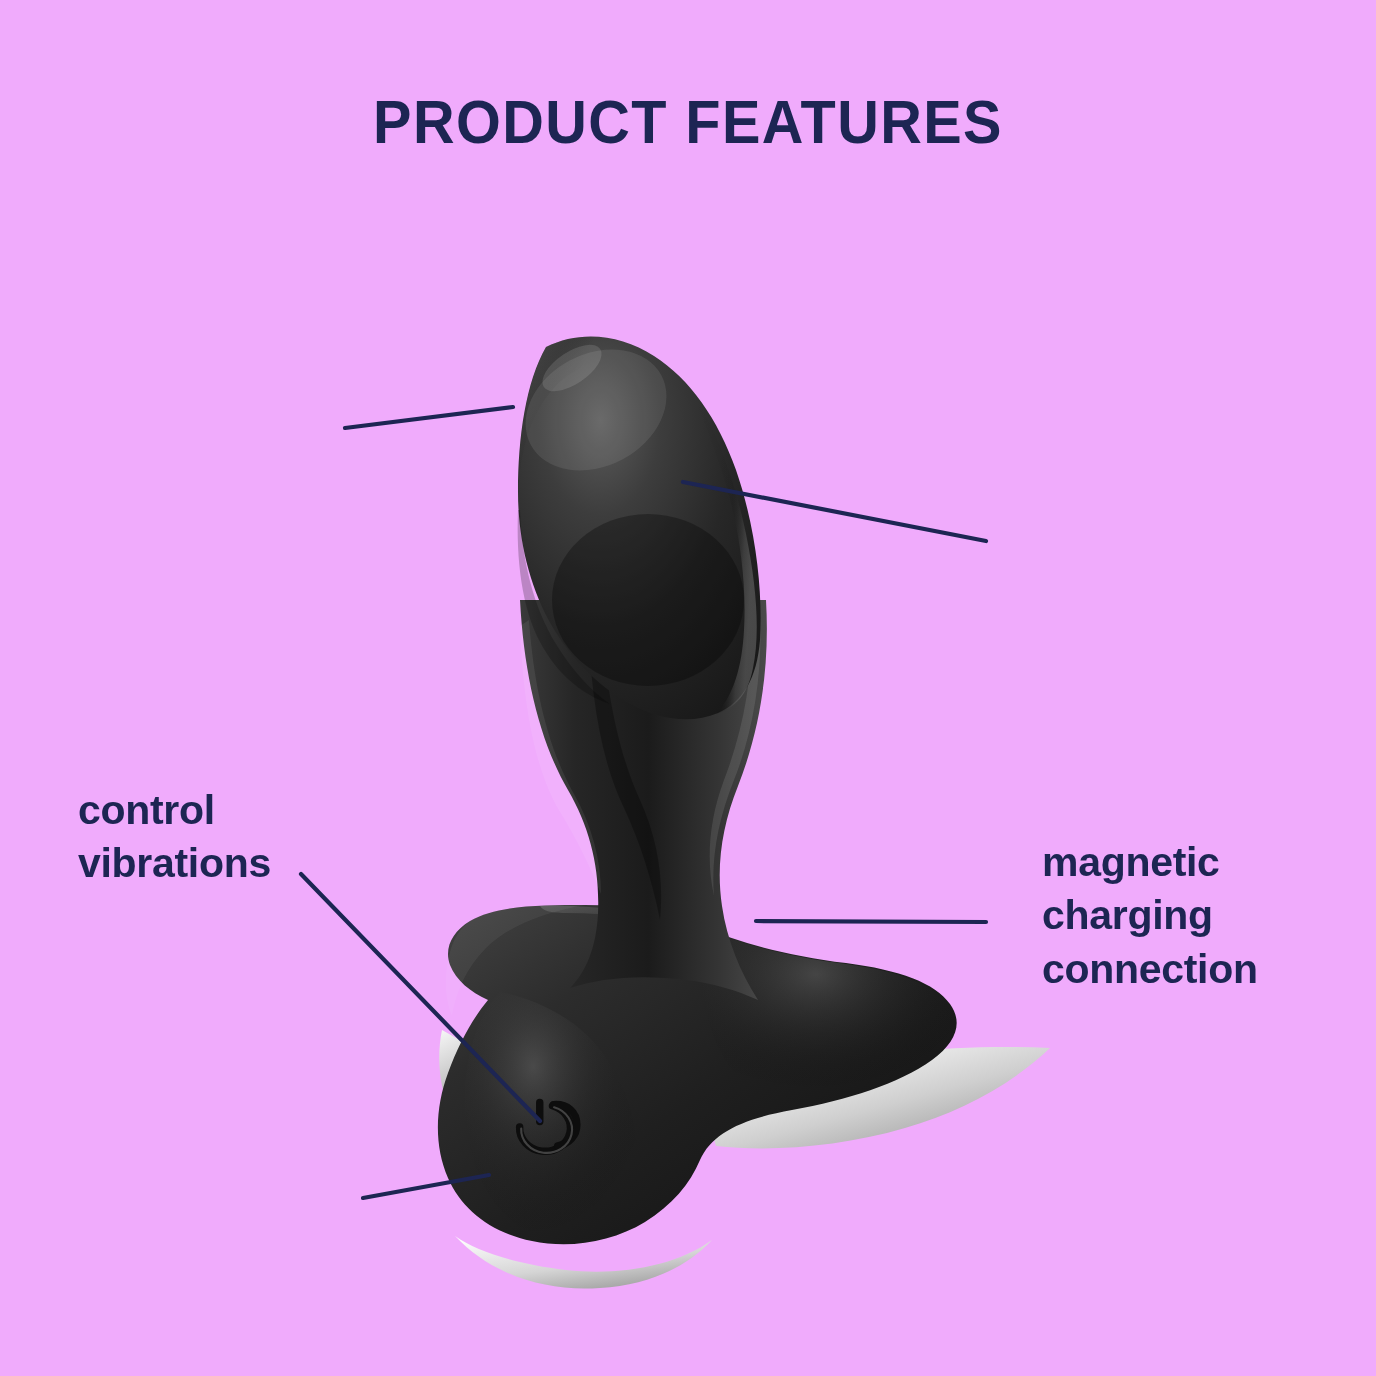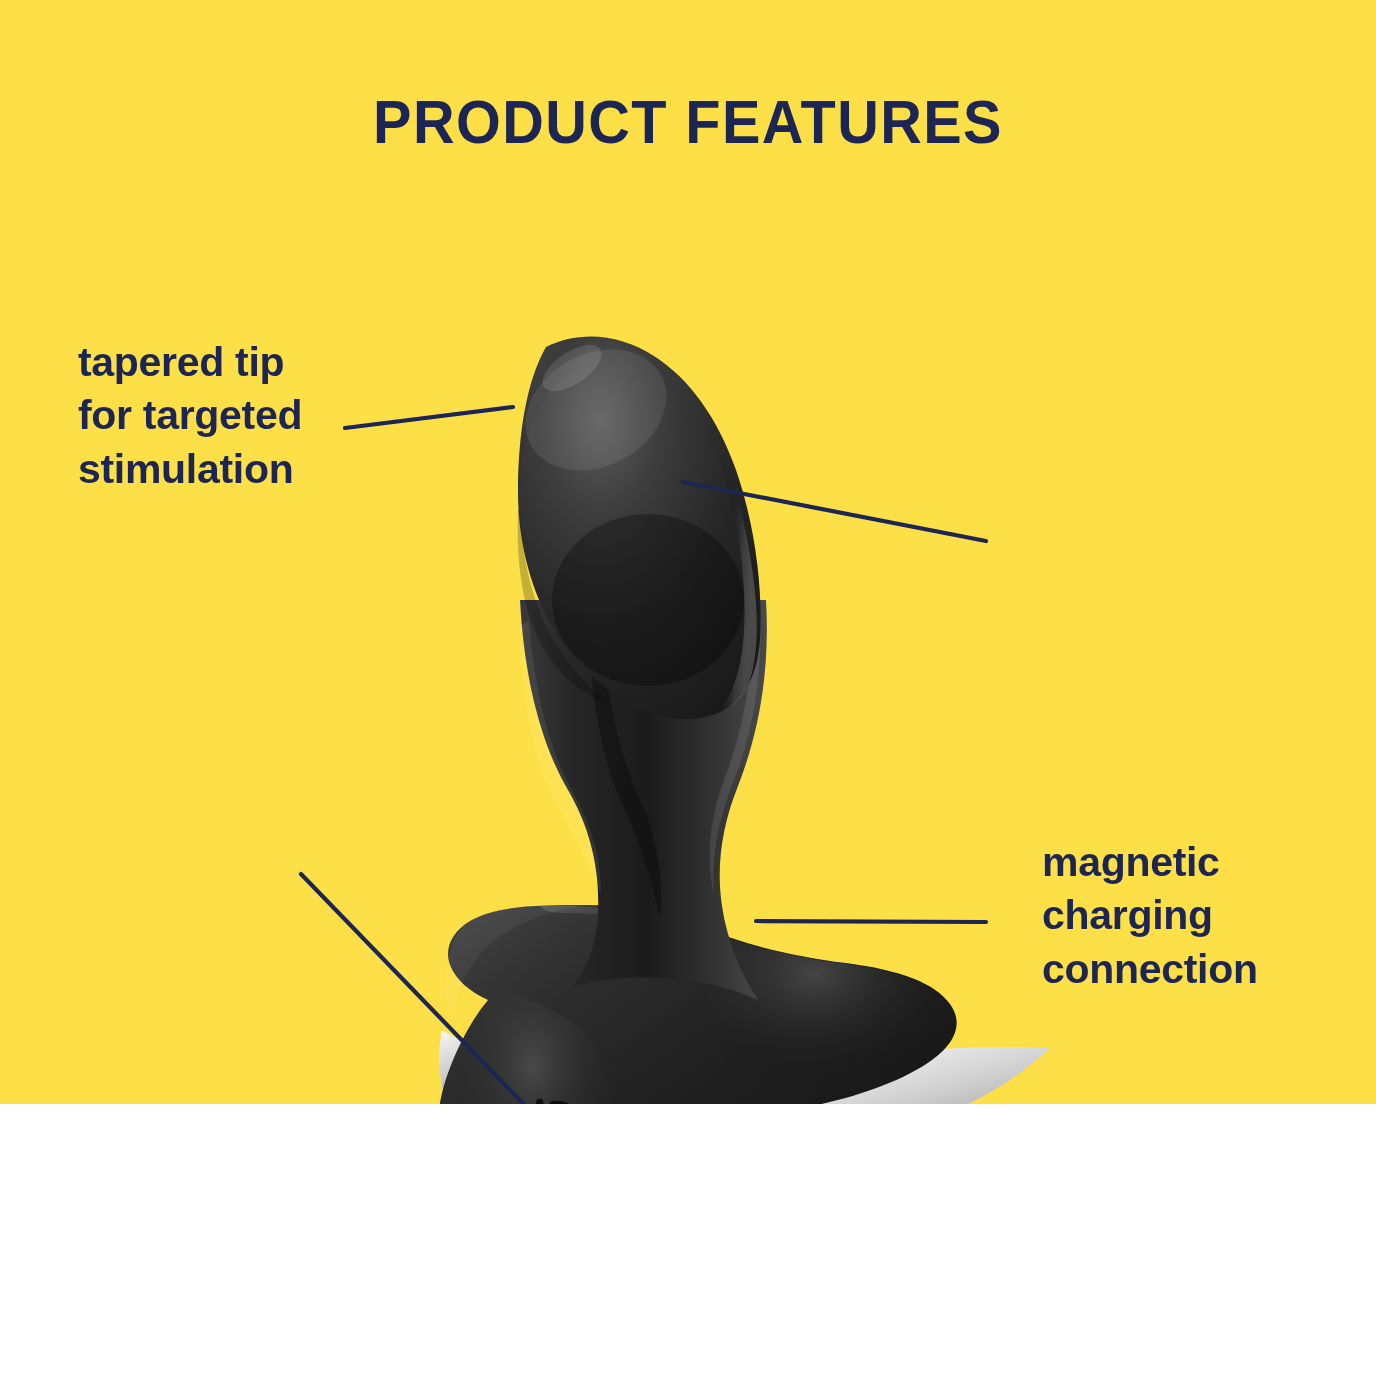--- a/index.html
+++ b/index.html
@@ -13,8 +13,8 @@
   #page {
     position: relative;
     width: 1376px;
-    height: 1104px;
-    background: #fde047;
+    height: 1376px;
+    background: #f0abfc;
     overflow: hidden;
   }
 

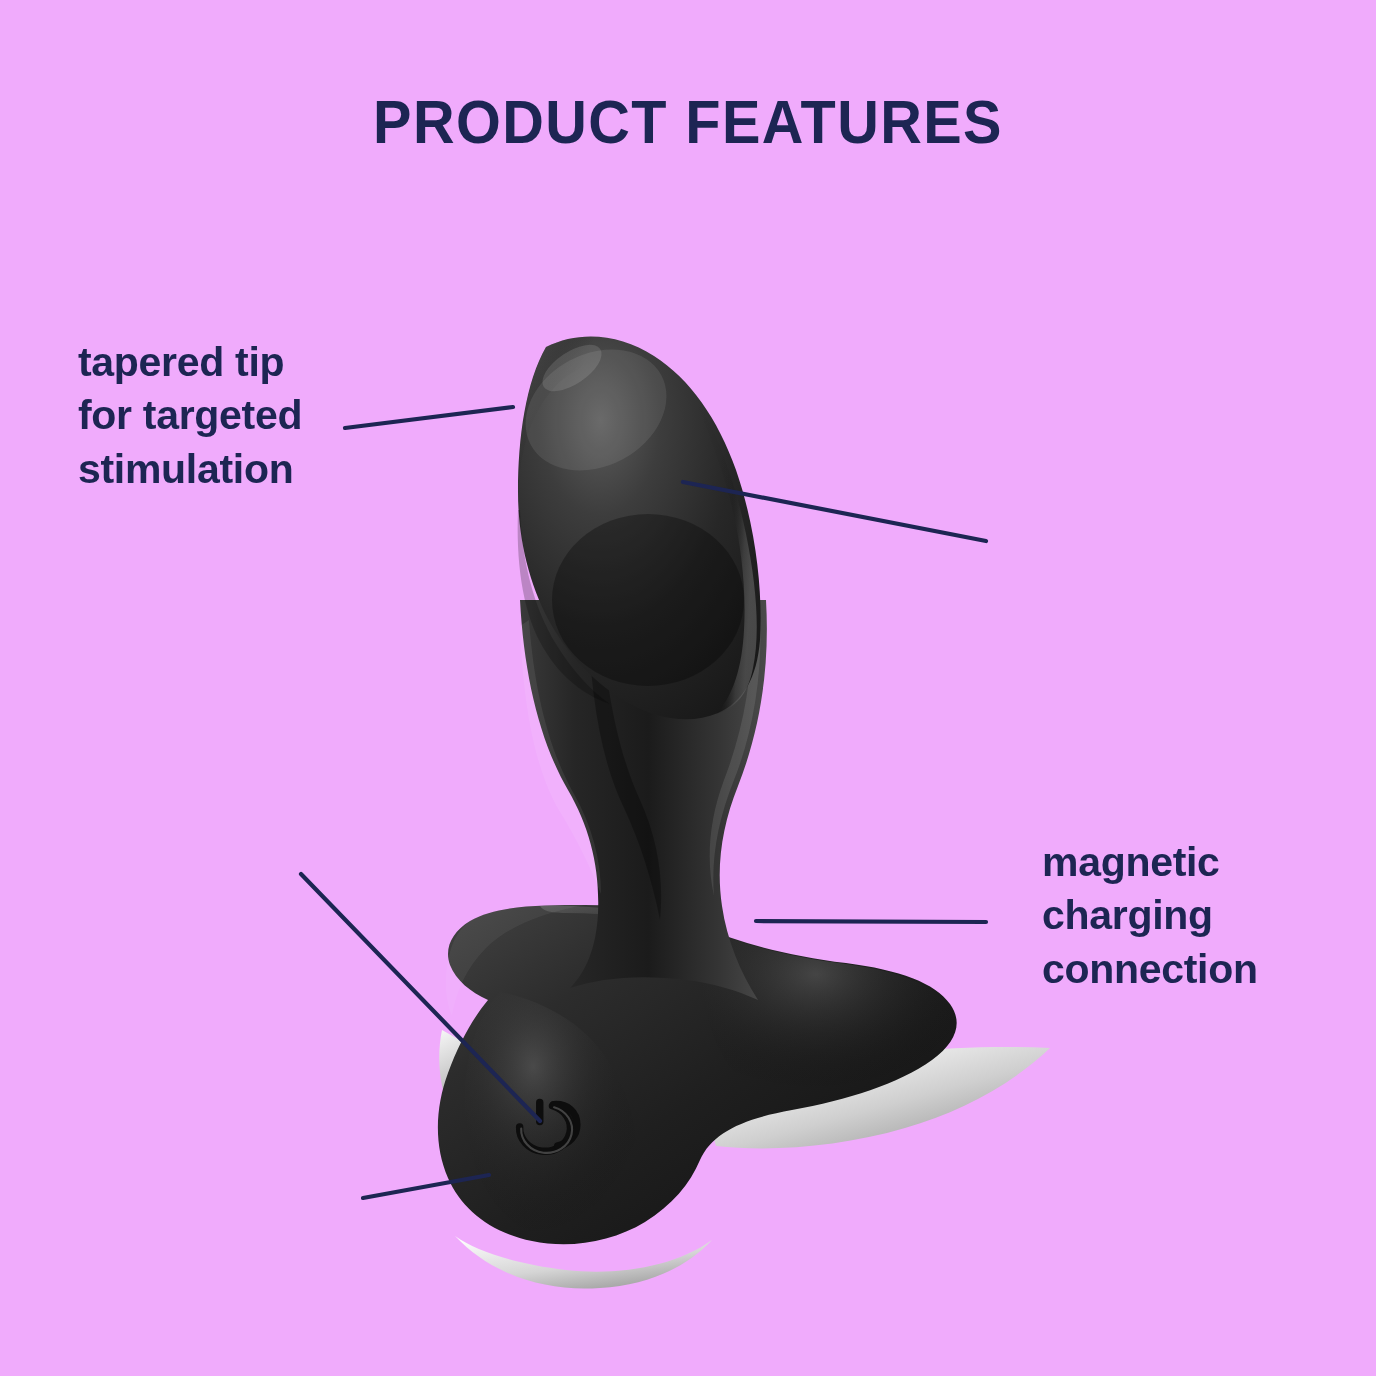--- a/index.html
+++ b/index.html
@@ -295,9 +295,6 @@
     </g>
   </svg>
 
-  <div class="label label-left" id="label-tapered">tapered tip
-for targeted
-stimulation</div>
 
 
 

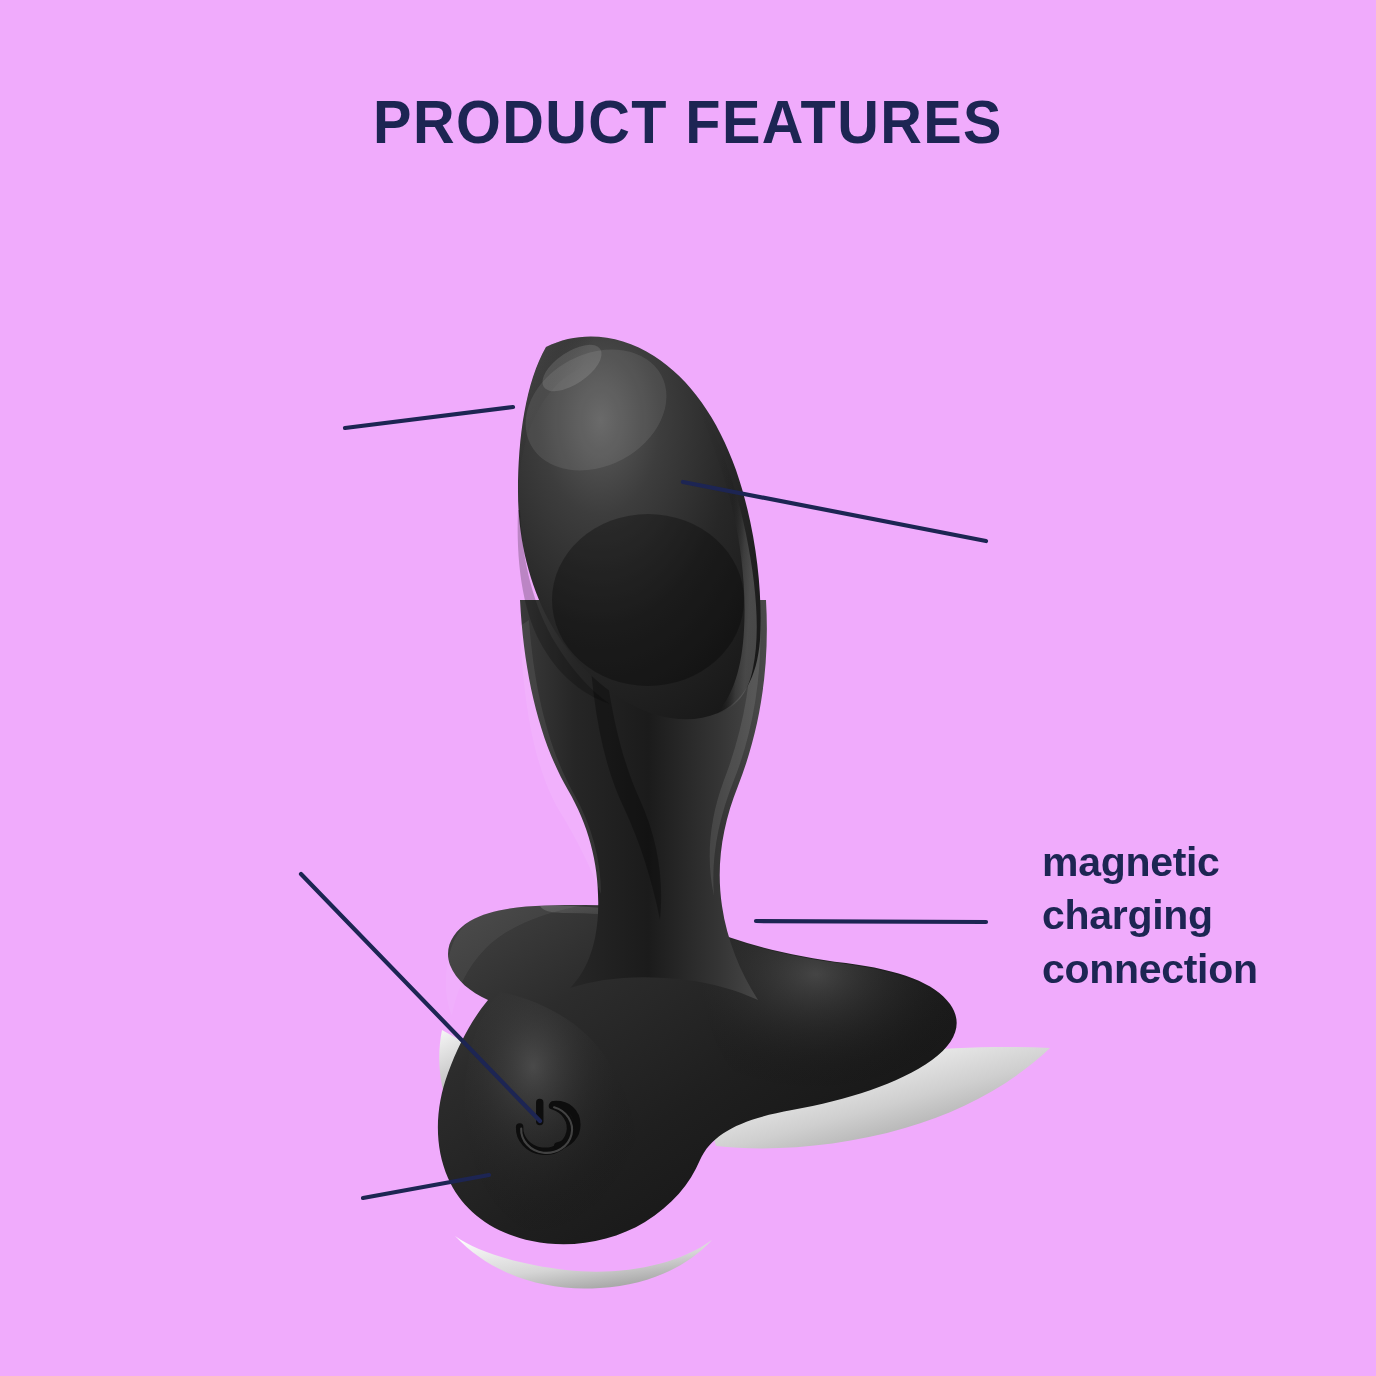--- a/index.html
+++ b/index.html
@@ -297,6 +297,8 @@
 
 
 
+  <div class="label label-left" id="label-control">control
+vibrations</div>
 
   <div class="label label-right" id="label-magnetic">magnetic
 charging

